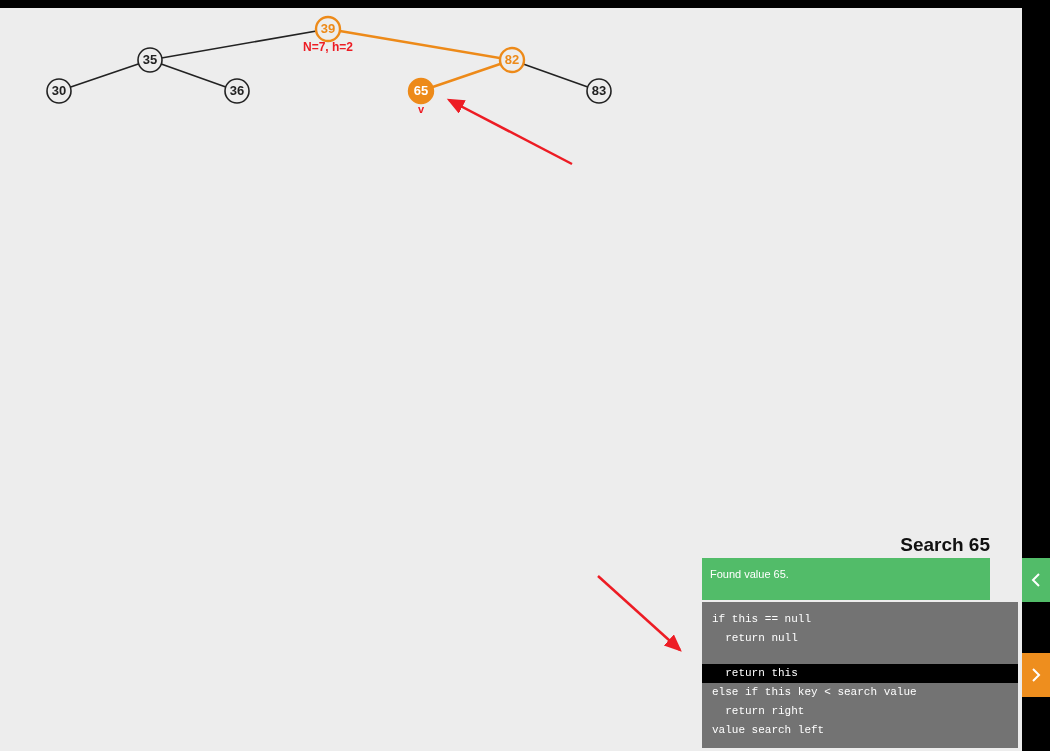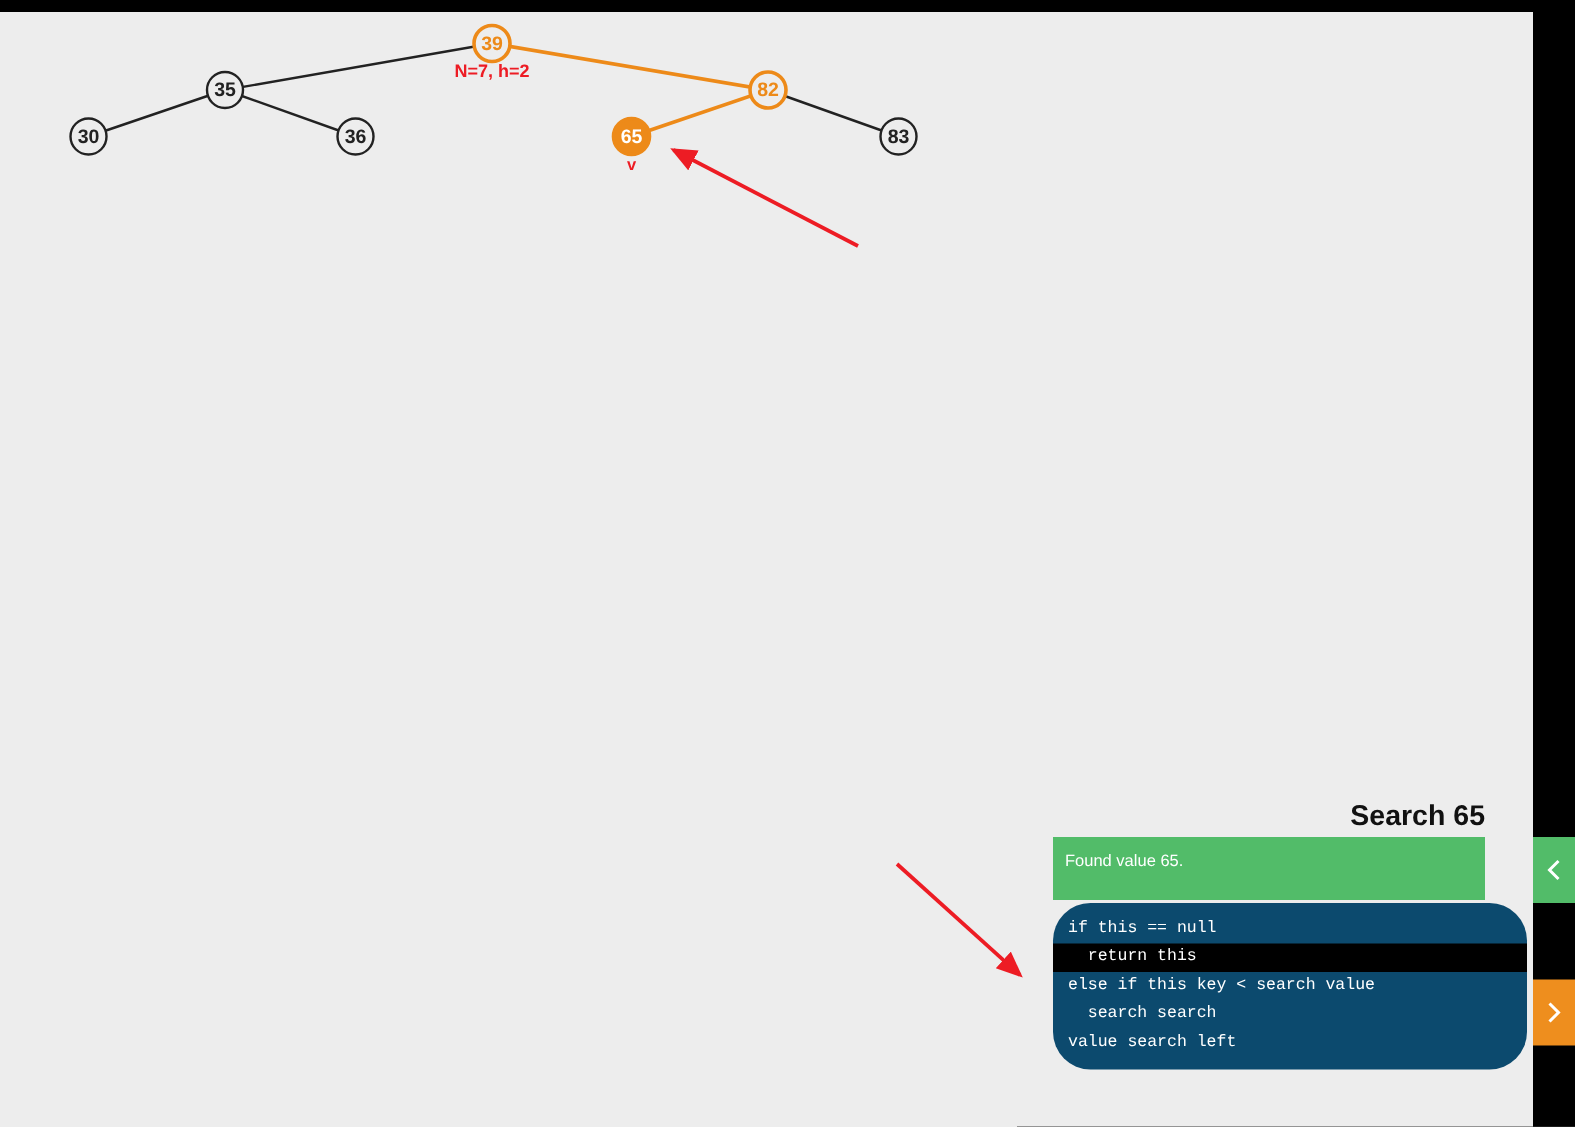--- a/index.html
+++ b/index.html
@@ -10,7 +10,7 @@
   .node-label{font-weight:700;font-size:13px;}
   .search-title{position:absolute;right:32px;top:534px;font-weight:700;font-size:19px;color:#111;}
   .status-box{position:absolute;left:702px;top:558px;width:288px;height:42px;background:#52bc69;color:#fff;font-size:11px;padding:10px 8px;box-sizing:border-box;}
-  .code-box{position:absolute;left:702px;top:602px;width:316px;background:#0c4a6e;color:#fff;font-family:"Courier New",monospace;font-size:11px;line-height:19px;padding:8px 0 8px 0;box-sizing:border-box;border-radius:25px;}
+  .code-box{position:absolute;left:702px;top:602px;width:316px;background:#737373;color:#fff;font-family:"Courier New",monospace;font-size:11px;line-height:19px;padding:8px 0 8px 0;box-sizing:border-box;}
   .code-line{padding:0 10px;white-space:pre;}
   .code-line.hl{background:#000;color:#fff;}
   .nav-btn{position:absolute;width:28px;height:44px;display:flex;align-items:center;justify-content:center;cursor:pointer;}

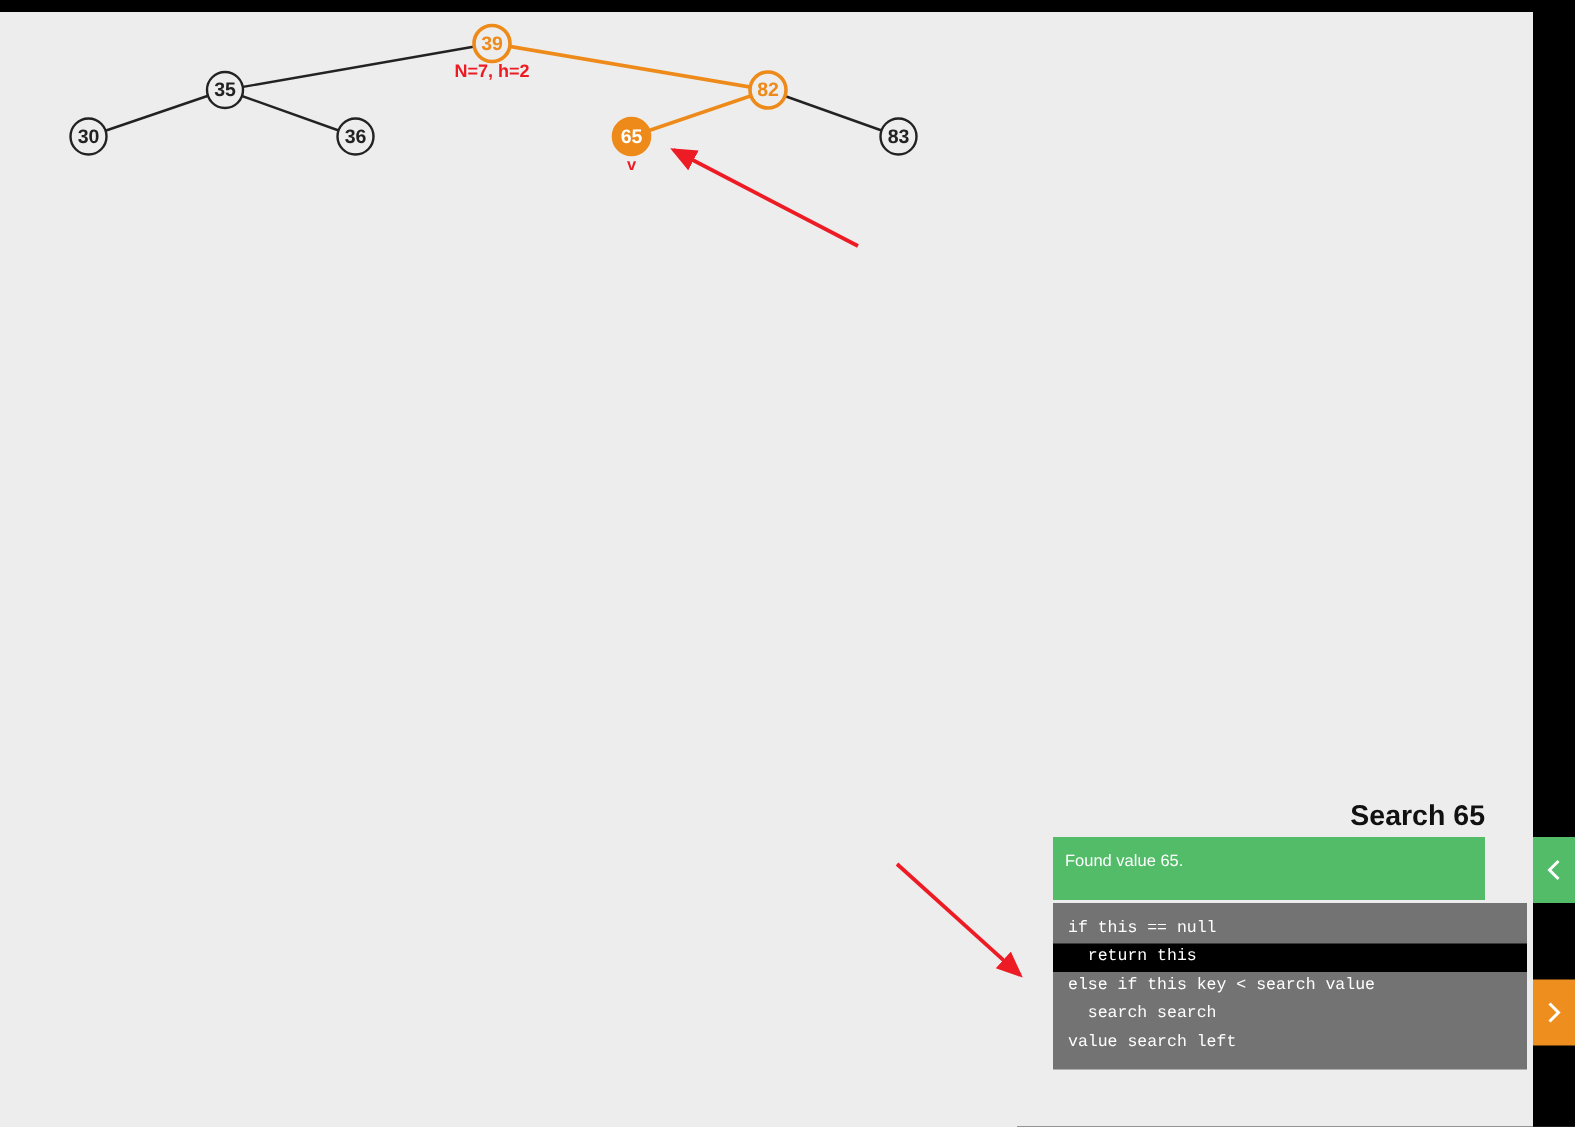--- a/index.html
+++ b/index.html
@@ -79,6 +79,7 @@
 
   <div class="code-box" id="code-box">
       <div class="code-line">if this == null</div>
+      <div class="code-line">  return null</div>
       <div class="code-line hl">  return this</div>
       <div class="code-line">else if this key &lt; search value</div>
       <div class="code-line">  search search</div>

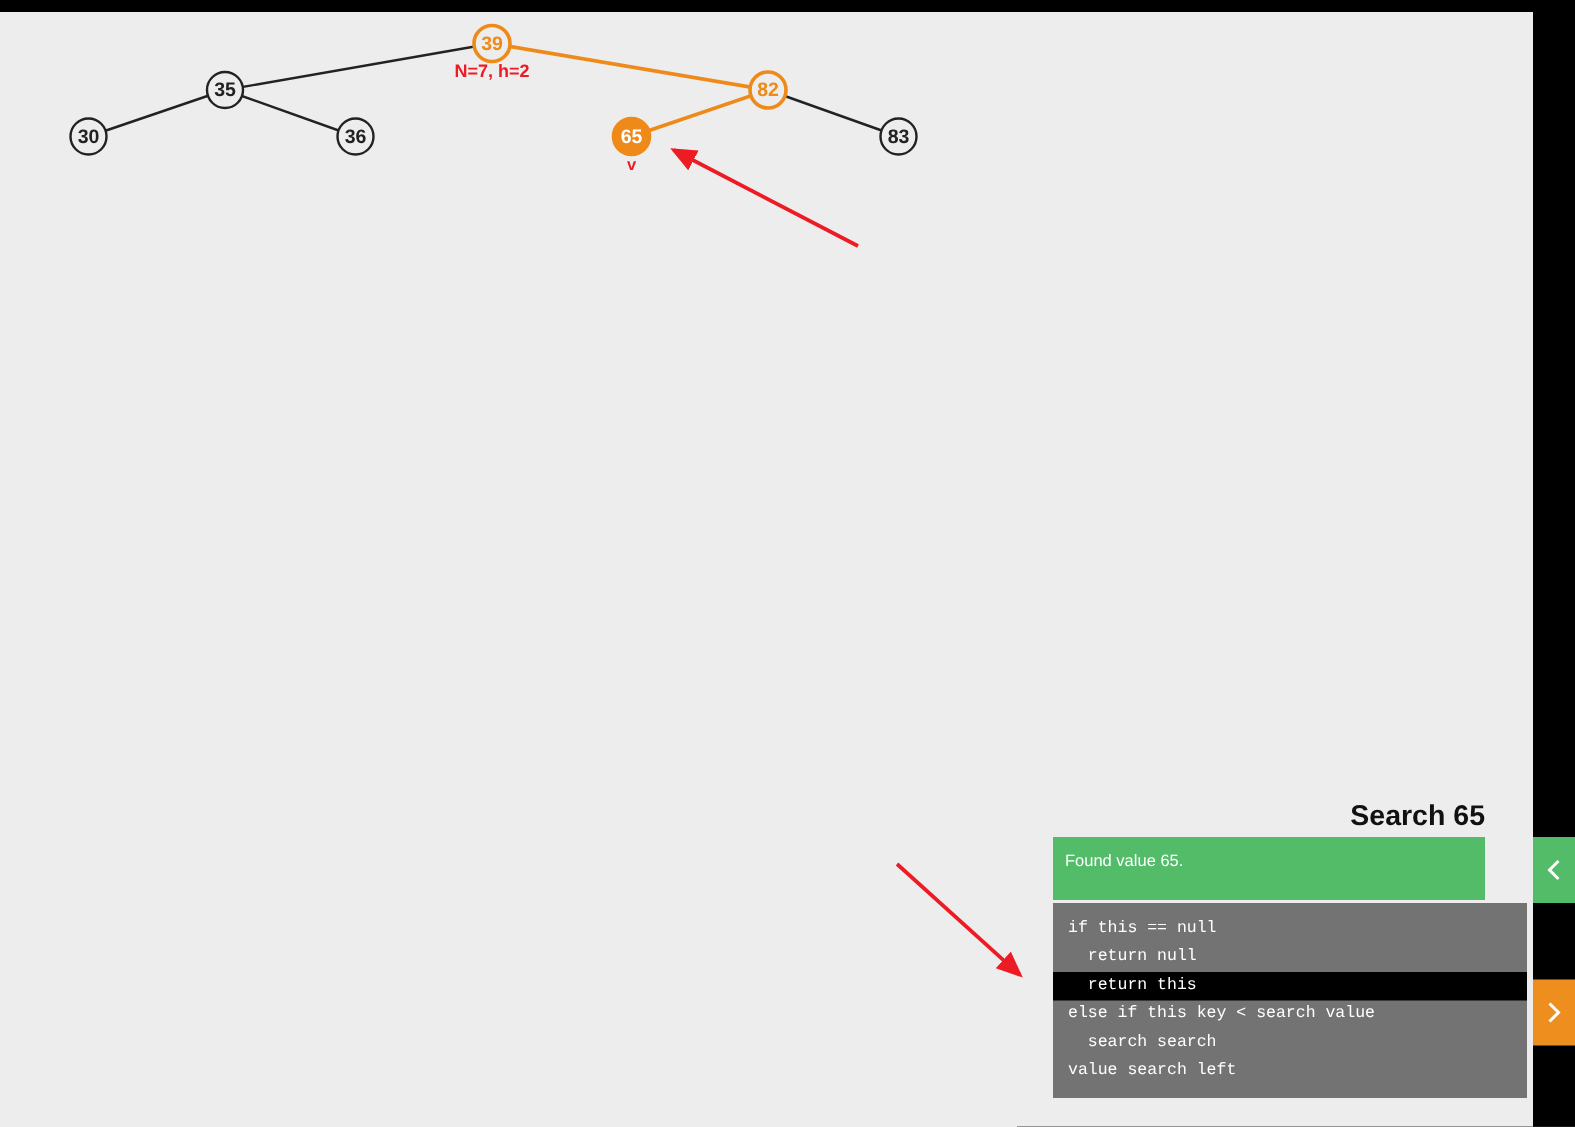--- a/index.html
+++ b/index.html
@@ -12,7 +12,7 @@
   .status-box{position:absolute;left:702px;top:558px;width:288px;height:42px;background:#52bc69;color:#fff;font-size:11px;padding:10px 8px;box-sizing:border-box;}
   .code-box{position:absolute;left:702px;top:602px;width:316px;background:#737373;color:#fff;font-family:"Courier New",monospace;font-size:11px;line-height:19px;padding:8px 0 8px 0;box-sizing:border-box;}
   .code-line{padding:0 10px;white-space:pre;}
-  .code-line.hl{background:#000;color:#fff;}
+  .code-line.hl{background:#000;color:#fff;margin-top:16px;}
   .nav-btn{position:absolute;width:28px;height:44px;display:flex;align-items:center;justify-content:center;cursor:pointer;}
   .nav-btn.prev{left:1022px;top:558px;background:#52bc69;}
   .nav-btn.next{left:1022px;top:653px;background:#ee8e1e;}

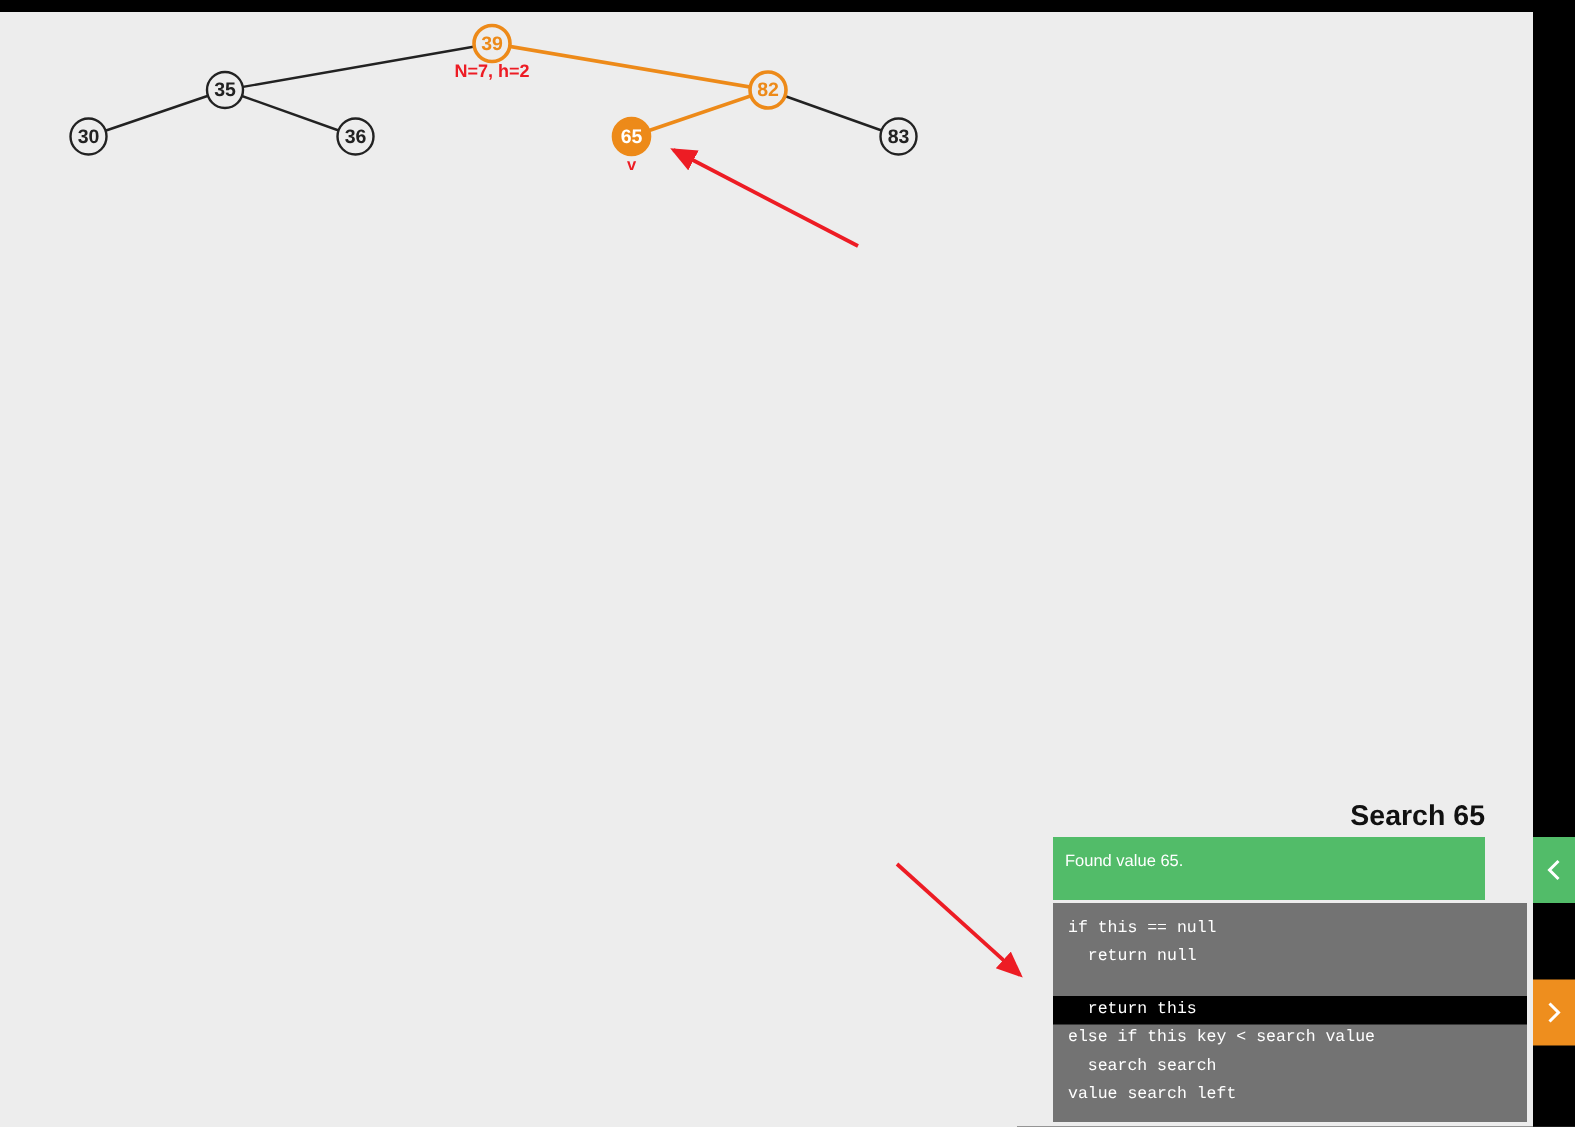--- a/index.html
+++ b/index.html
@@ -82,7 +82,7 @@
       <div class="code-line">  return null</div>
       <div class="code-line hl">  return this</div>
       <div class="code-line">else if this key &lt; search value</div>
-      <div class="code-line">  search search</div>
+      <div class="code-line">  return right</div>
       <div class="code-line">value search left</div>
     </div>
 </div>

